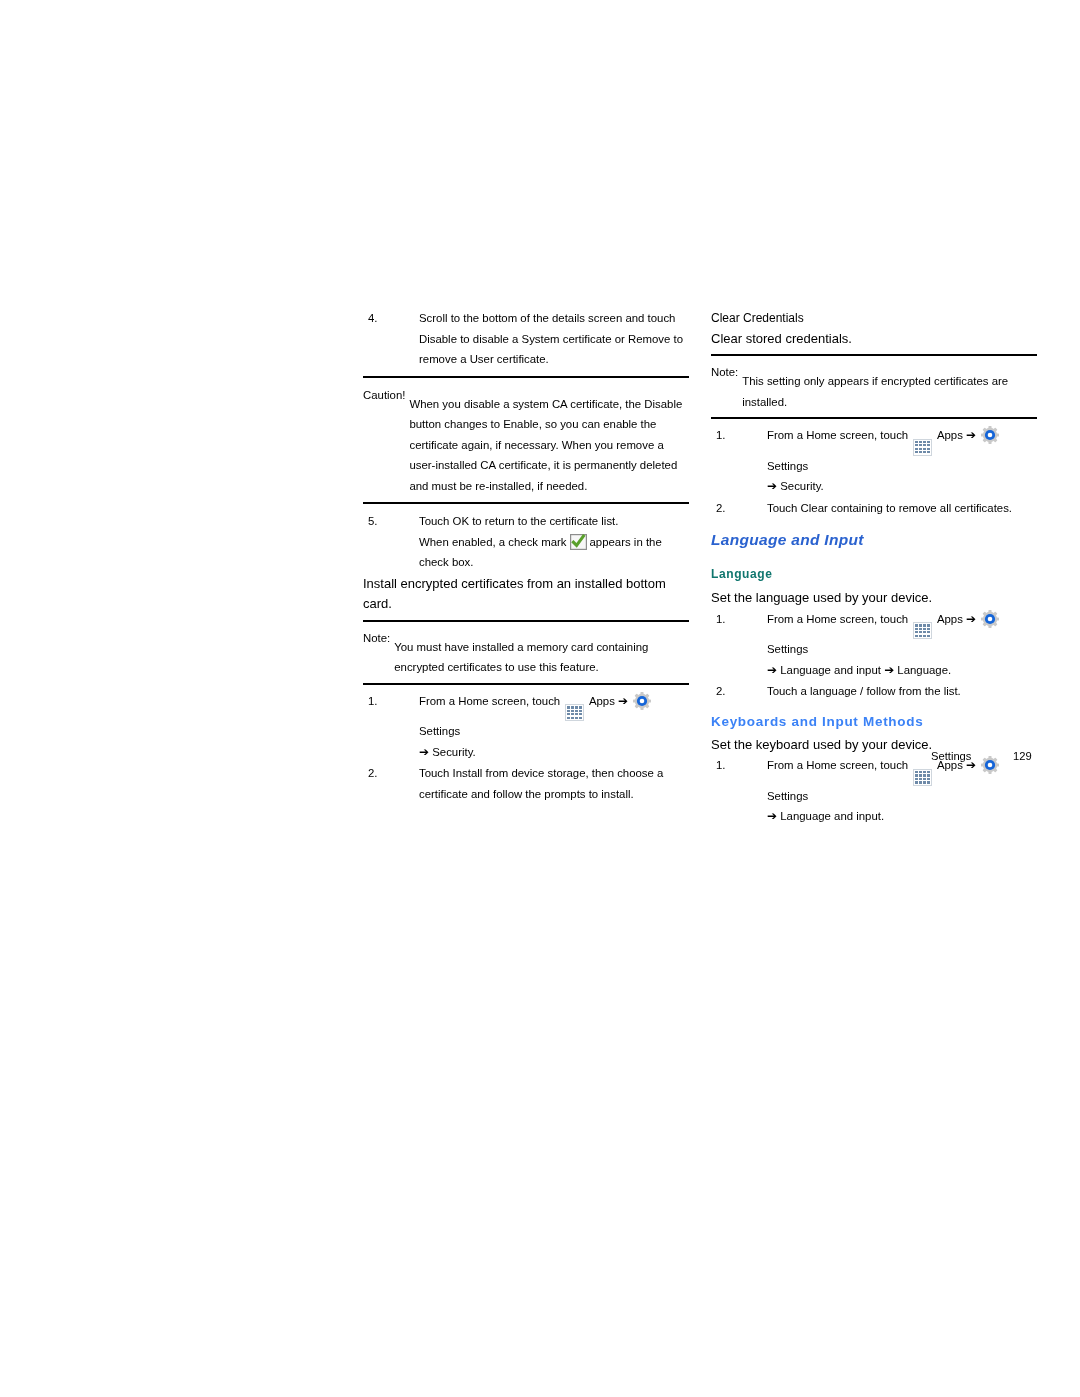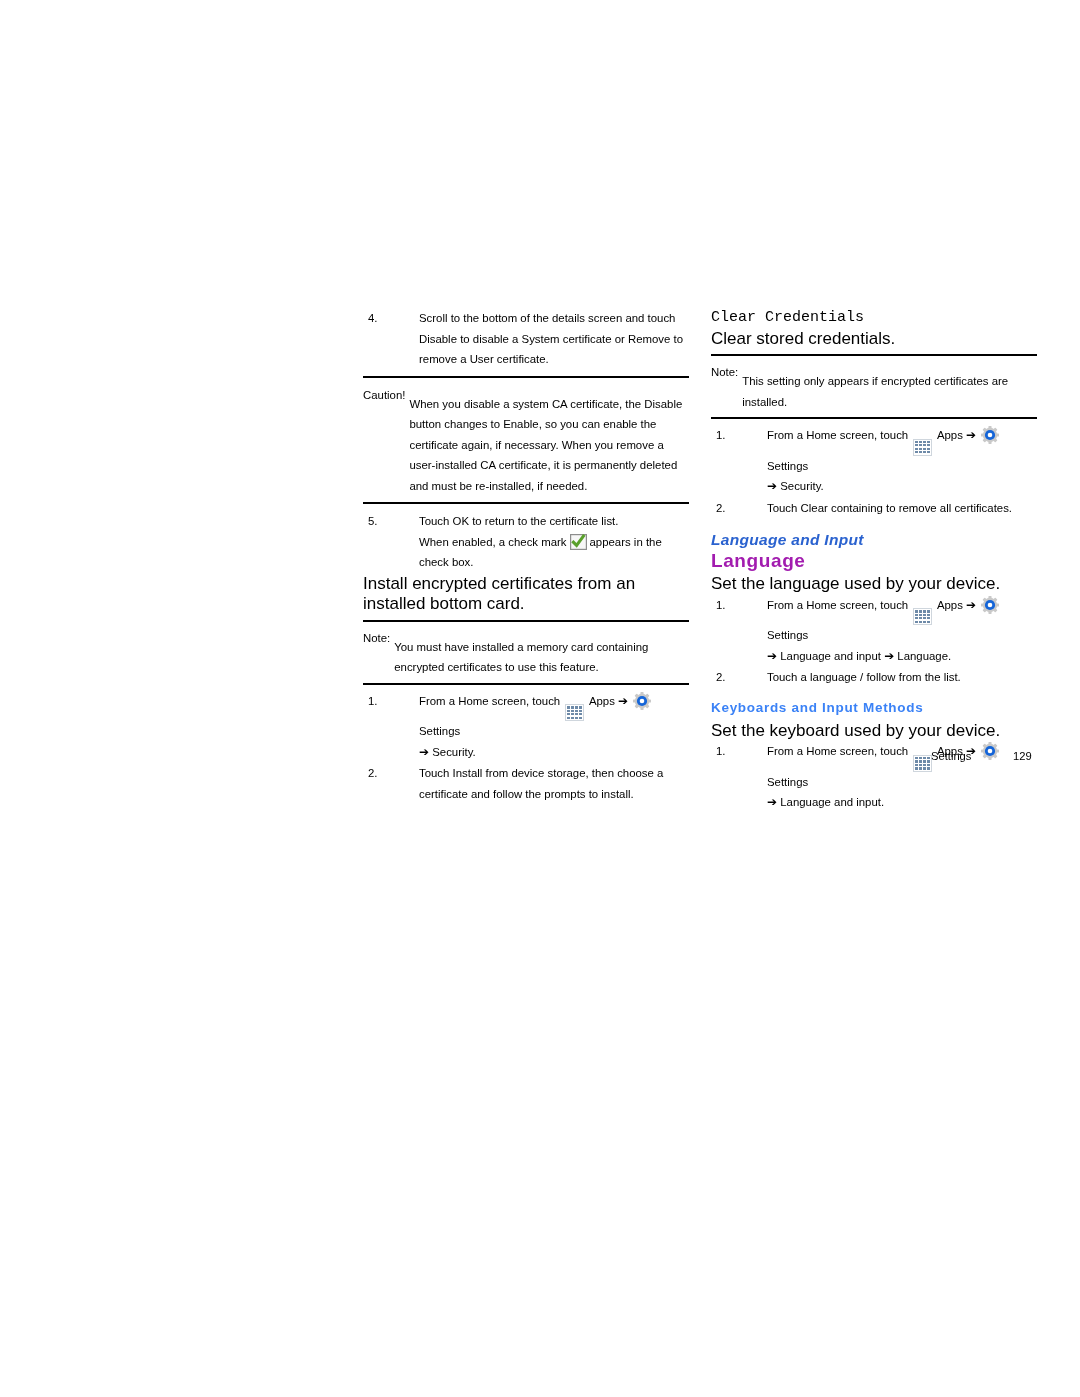--- a/index.html
+++ b/index.html
@@ -83,10 +83,9 @@
 
   
   .subhead {
-    font-size: 15px;
+    font-size: 12px;
     line-height: 20.5px;
     margin: 0;
-    font-family: Liberation Mono, monospace;
   }
 
   

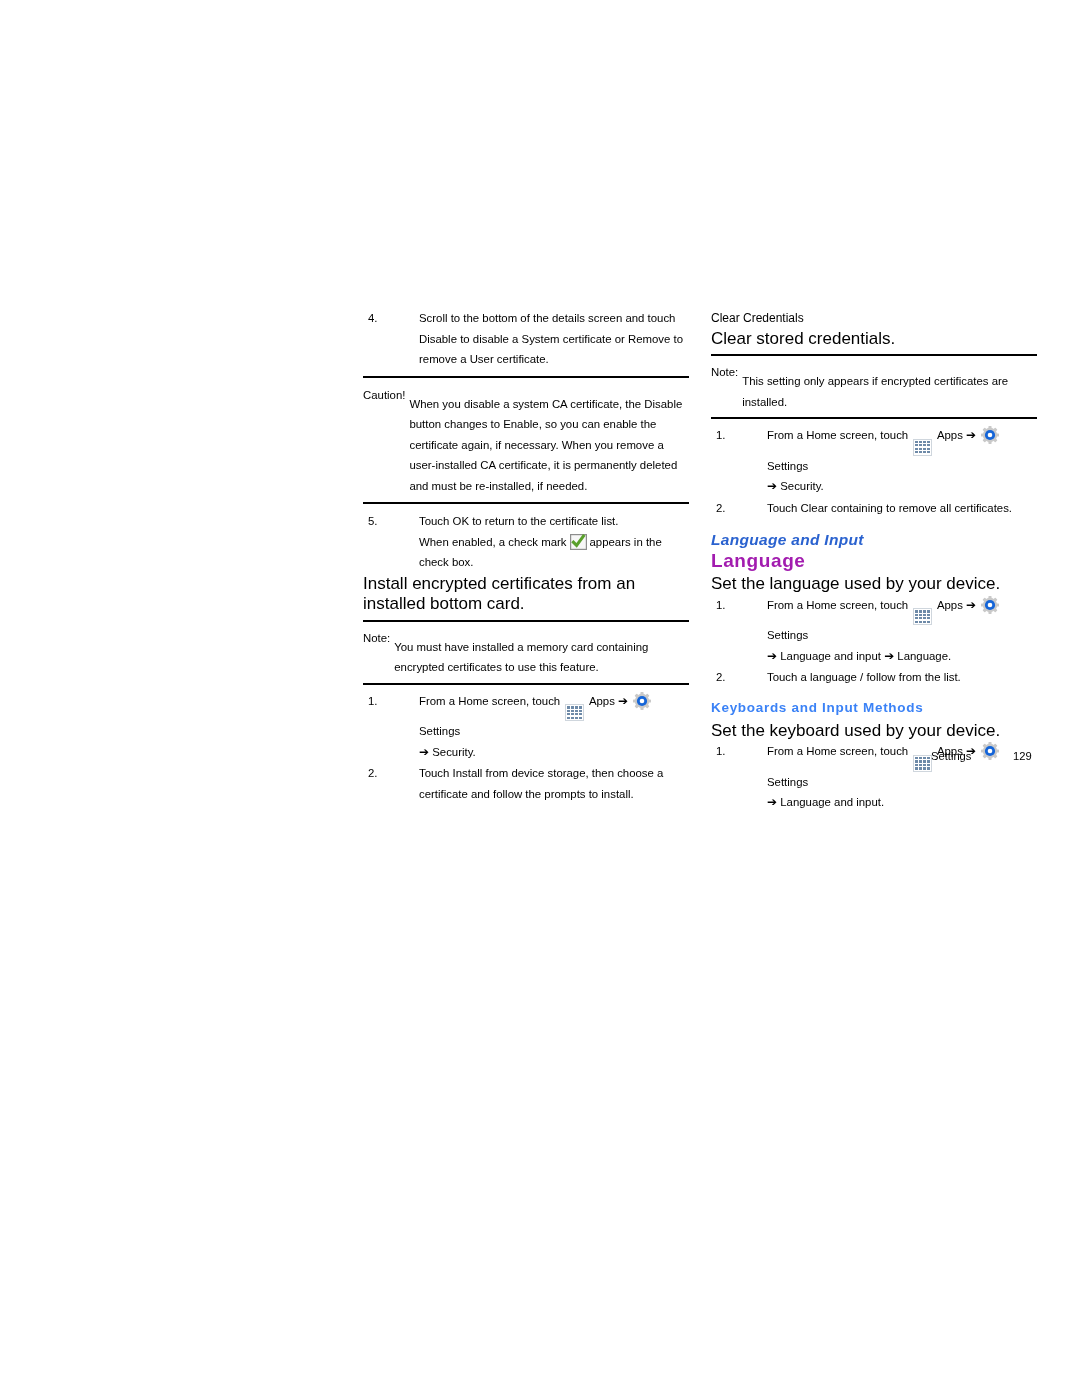--- a/index.html
+++ b/index.html
@@ -33,7 +33,7 @@
 
   
   .para {
-    font-size: 17px;
+    font-size: 13px;
     line-height: 20.5px;
     margin: 0 0 0 0;
   }

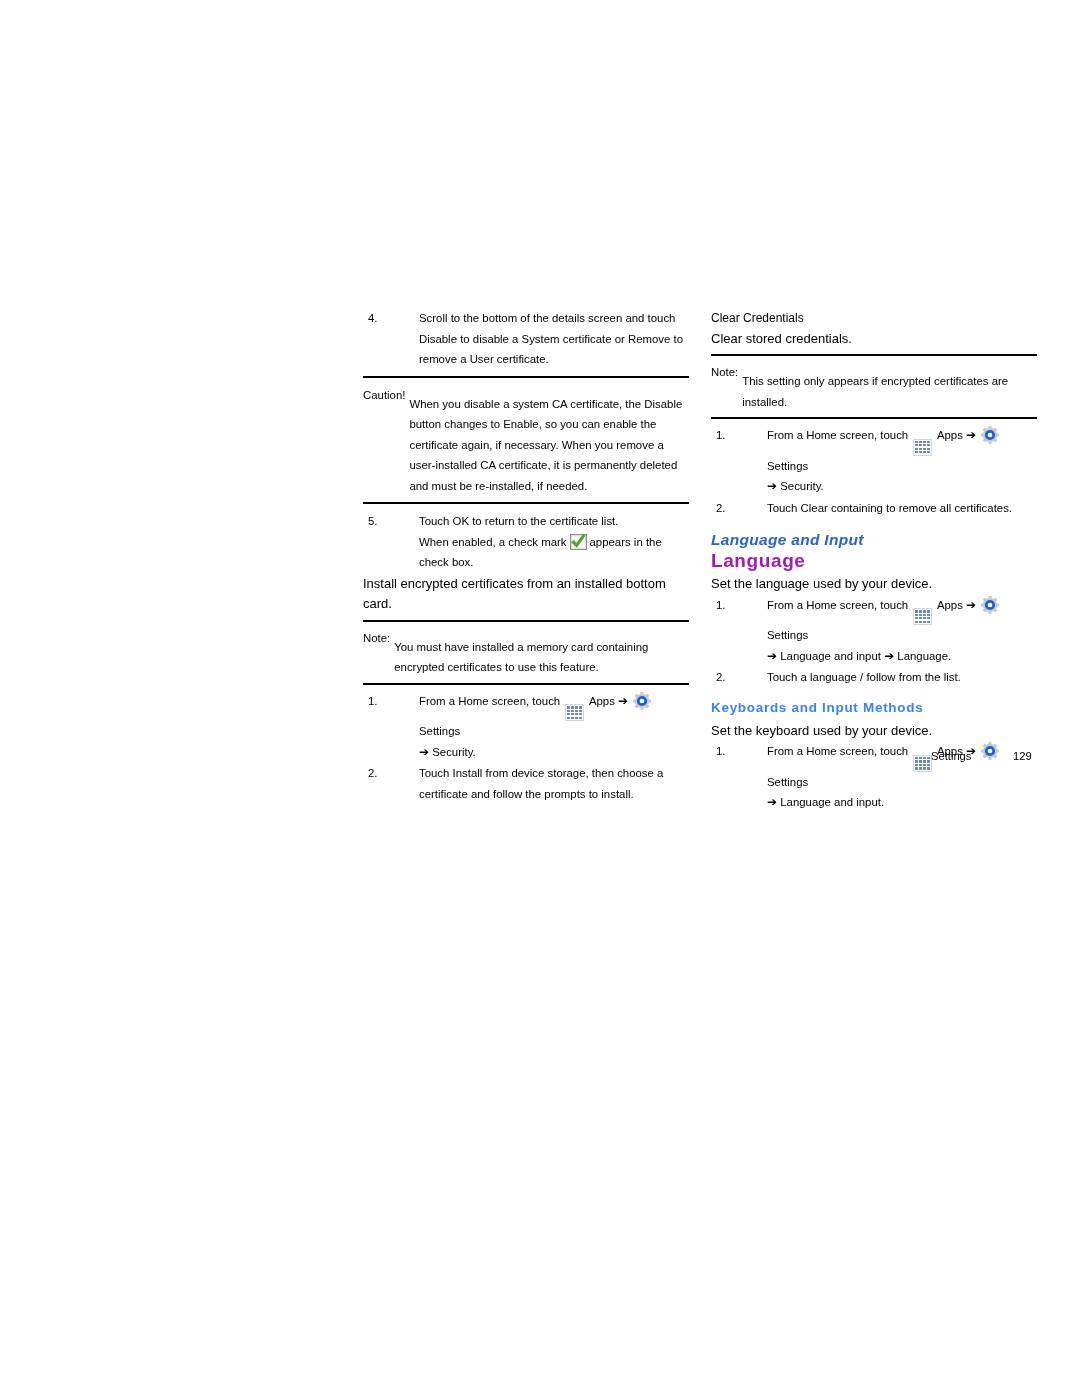--- a/index.html
+++ b/index.html
@@ -99,12 +99,12 @@
     margin: 12px 0 0 0;
   }
   .h-sub {
-    color: #a21caf;
-    font-size: 19px;
+    color: #0f766e;
+    font-size: 12px;
     font-weight: bold;
     letter-spacing: 0.6px;
     line-height: 19px;
-    margin: 1px 0 4px 0;
+    margin: 15px 0 4px 0;
   }
   .h-sub2 {
     color: #3b82f6;

